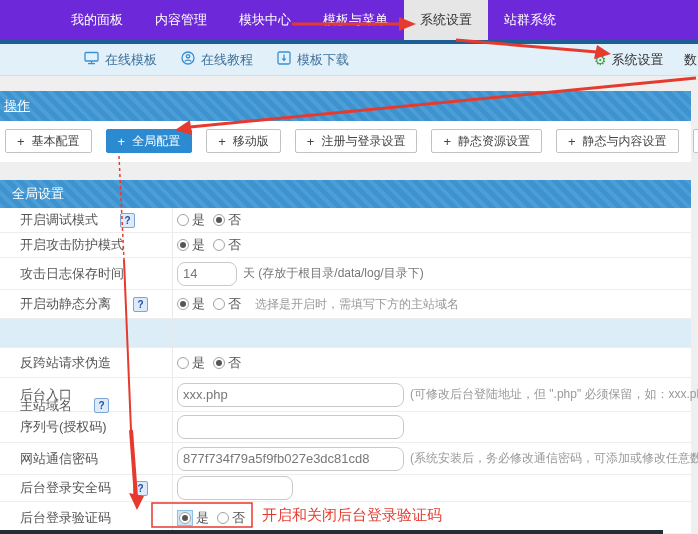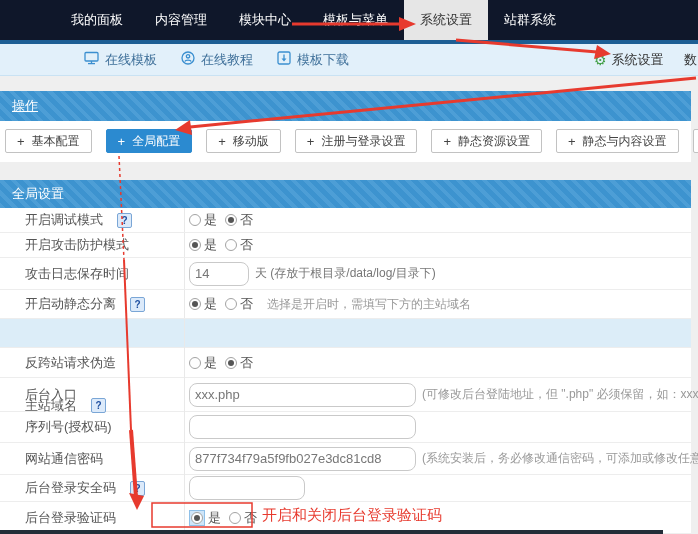--- a/index.html
+++ b/index.html
@@ -9,7 +9,7 @@
     -webkit-font-smoothing:antialiased;
   }
   
-  .nav{position:absolute;top:0;left:0;width:698px;height:55px;background:#0f172a;
+  .nav{position:absolute;top:0;left:0;width:698px;height:55px;background:#6d28d9;
        display:flex;padding-left:55px;box-sizing:border-box;}
   .tab{height:40px;line-height:40px;padding:0 16px;font-size:13px;color:#fff;cursor:pointer;white-space:nowrap;}
   .tab.active{background:#e6e6e6;color:#333;}

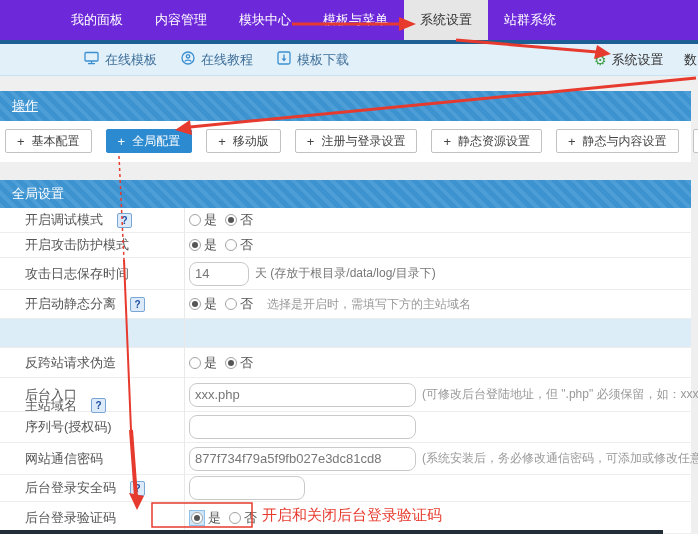--- a/index.html
+++ b/index.html
@@ -25,7 +25,7 @@
   .gear{color:#43a047;font-size:14px;line-height:1;}
   .clip-item{position:absolute;left:684px;top:0;height:32px;line-height:32px;font-size:13px;color:#333;}
   
-  .phead{height:30px;line-height:30px;color:#fff;font-size:13px;padding-left:12px;
+  .phead{height:30px;line-height:30px;color:#fff;font-size:13px;padding-left:4px;
          background-color:#3e96d3;
          background-image:repeating-linear-gradient(45deg,rgba(255,255,255,.08) 0 4px,rgba(0,0,0,.02) 4px 9px);text-decoration:underline;}
   .ops{position:absolute;top:91px;left:0;width:691px;}

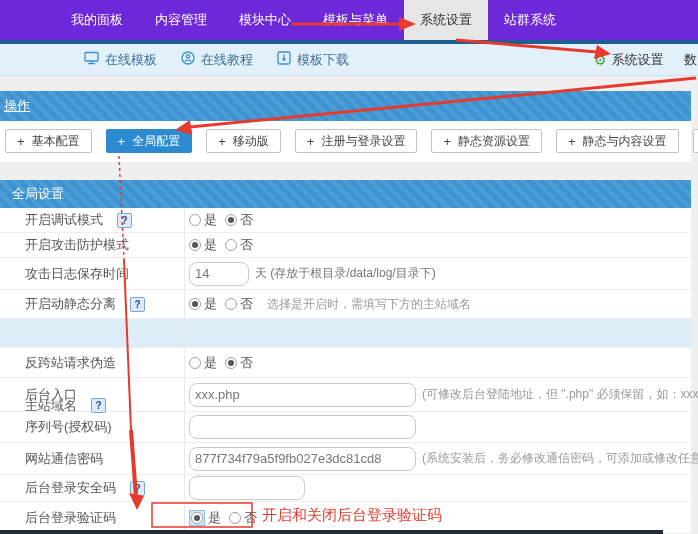--- a/index.html
+++ b/index.html
@@ -41,8 +41,8 @@
          background-image:repeating-linear-gradient(45deg,rgba(255,255,255,.08) 0 4px,rgba(0,0,0,.02) 4px 9px);}
   .row{display:flex;align-items:stretch;border-bottom:1px solid #ededed;box-sizing:border-box;background:#fff;}
   .row.hl{background:#dcedf8;flex-direction:column;}
-  .cl{flex:0 0 173px;width:173px;display:flex;align-items:center;gap:14px;border-right:1px solid #e9e9e9;
-      padding-left:13px;box-sizing:border-box;margin-left:12px;}
+  .cl{flex:0 0 173px;width:173px;display:flex;align-items:center;gap:22px;border-right:1px solid #e9e9e9;
+      padding-left:20px;box-sizing:border-box;}
   .lbl{font-size:13px;color:#555;white-space:nowrap;}
   .help{width:13px;height:13px;line-height:13px;text-align:center;font-size:10px;font-weight:bold;color:#1f4fa0;
         background:#dceafa;border:1px solid #7aa6d6;border-radius:2px;cursor:pointer;flex:0 0 13px;}

